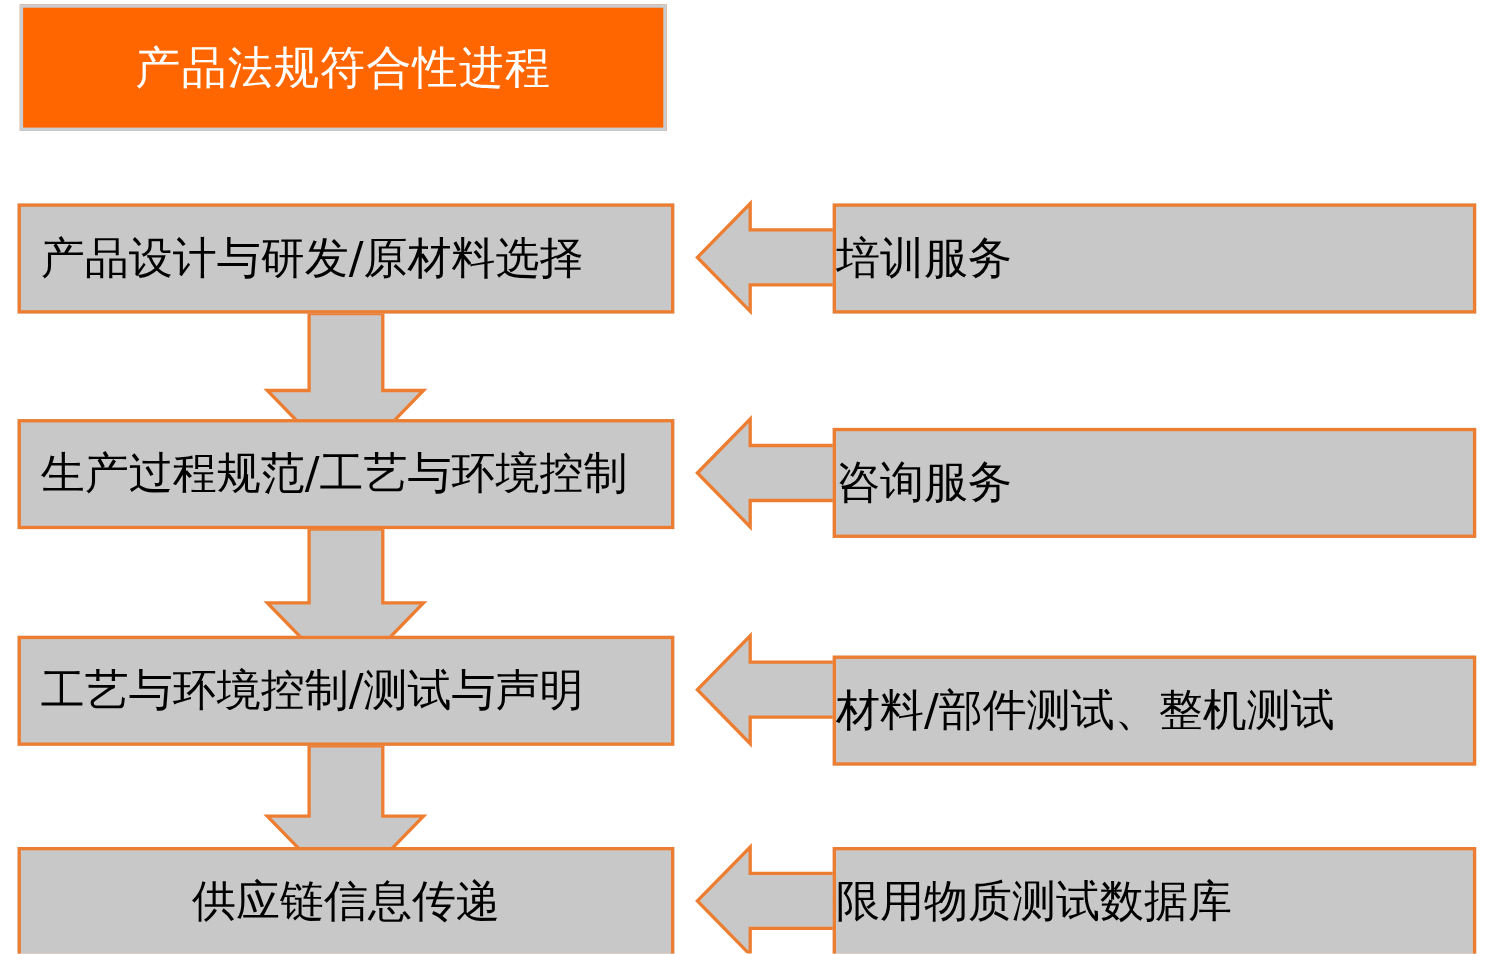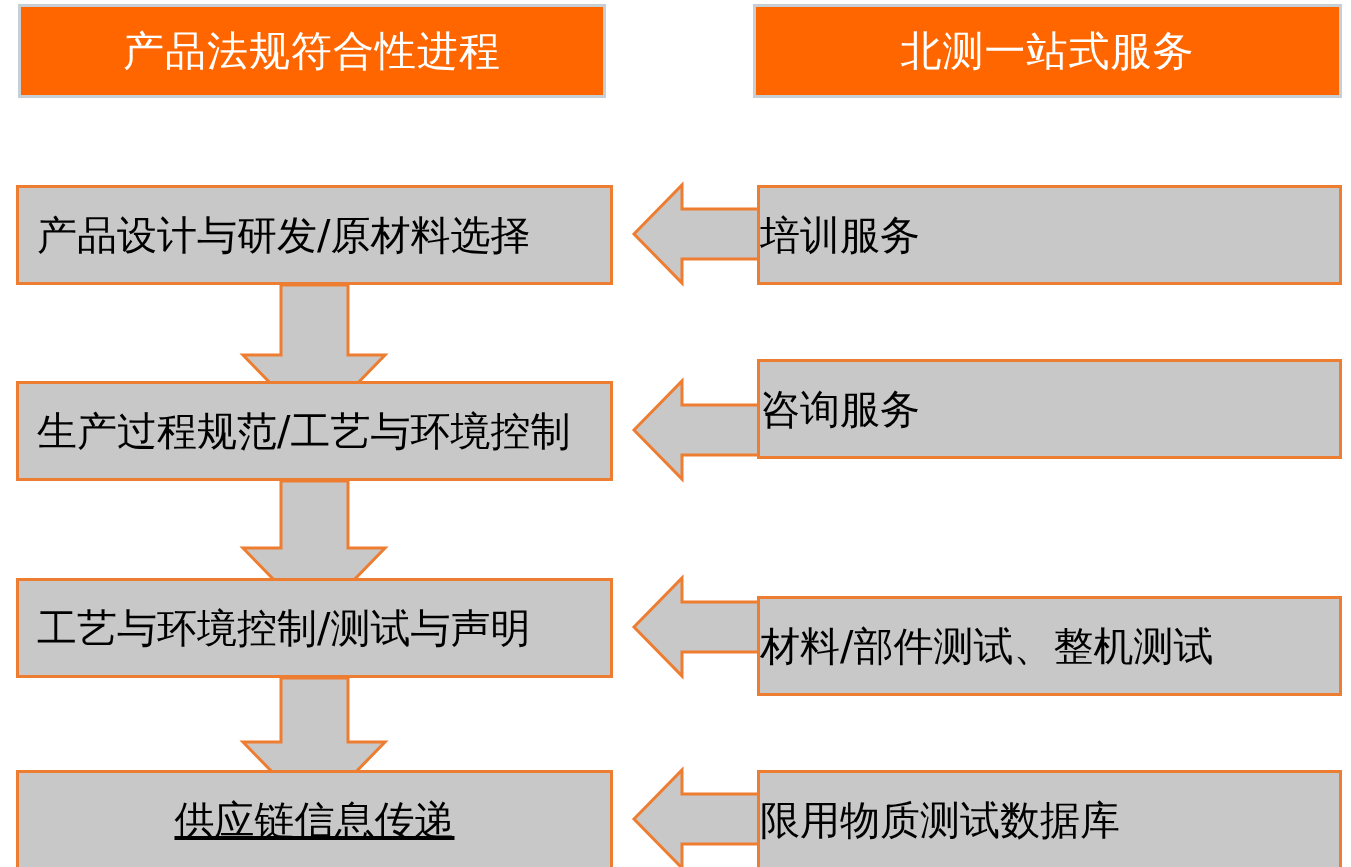--- a/index.html
+++ b/index.html
@@ -33,7 +33,7 @@
     line-height: 1;
     white-space: nowrap;
   }
-  #header-left  { left: 18px;  top: 4px; width: 588px; height: 94px; }
+  #header-left  { left: 18px;  top: 4px; width: 588px; height: 115px; }
   #header-right { left: 753px; top: 4px; width: 589px; height: 94px; }
 
   

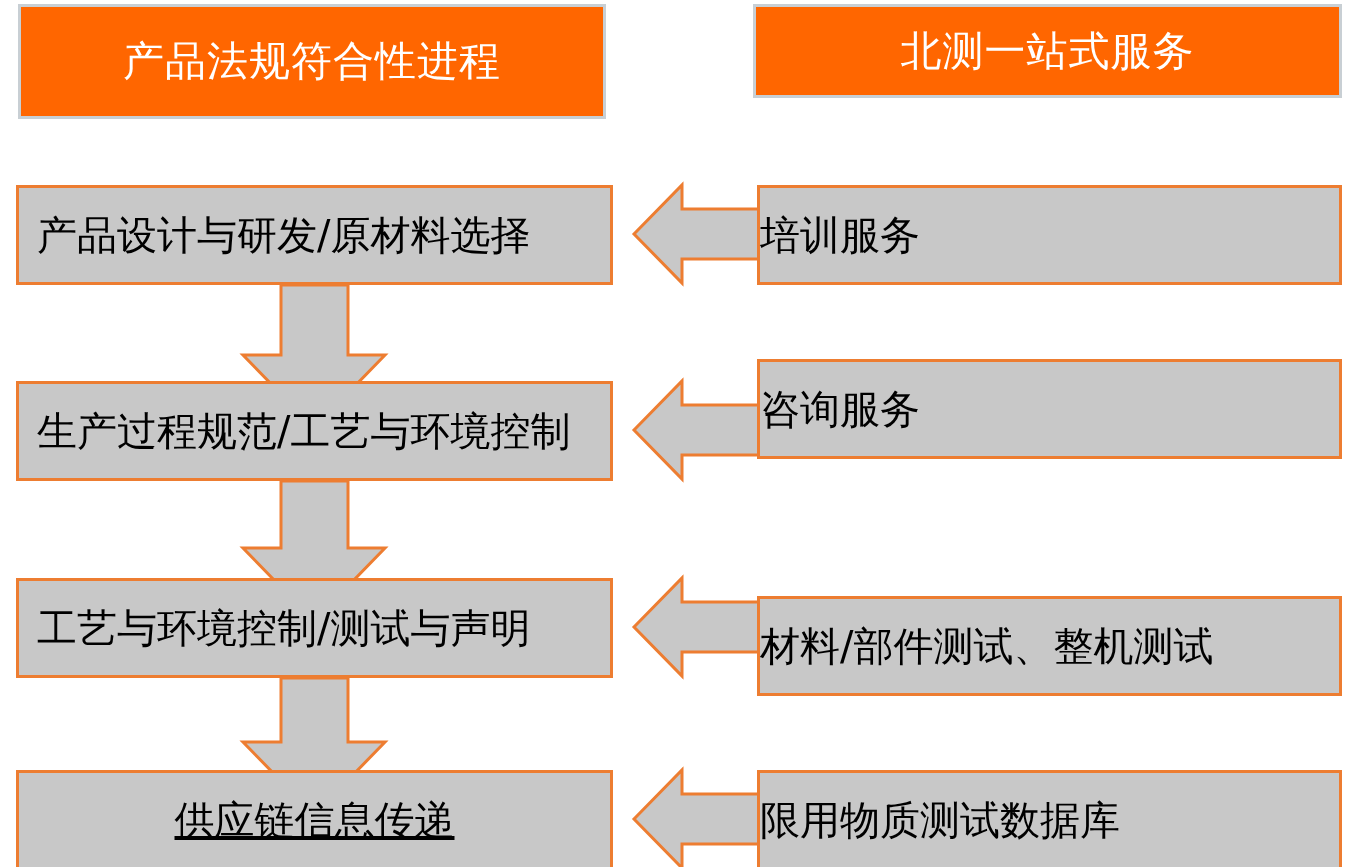--- a/index.html
+++ b/index.html
@@ -106,9 +106,6 @@
     <span>产品法规符合性进程</span>
   </div>
 
-  <div id="header-right" class="header-banner">
-    <span>北测一站式服务</span>
-  </div>
 
   <svg id="arrow-layer" viewBox="0 0 1351 867" xmlns="http://www.w3.org/2000/svg">
 

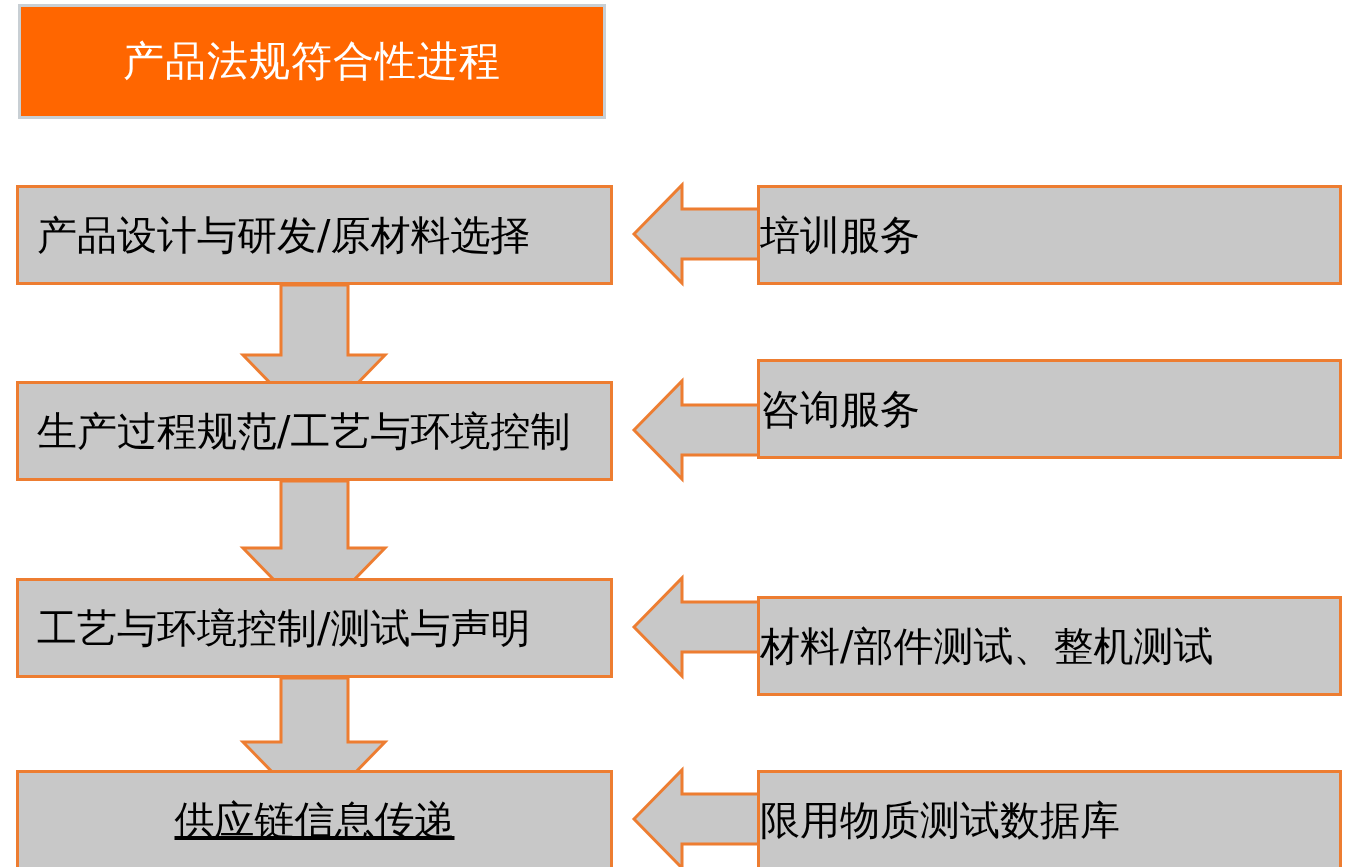--- a/index.html
+++ b/index.html
@@ -78,7 +78,7 @@
     height: 100px;
   }
   #service-box-0 { top: 185px; }
-  #service-box-1 { top: 359px; }
+  #service-box-1 { top: 389px; }
   #service-box-2 { top: 596px; }
   #service-box-3 { top: 770px; }
 

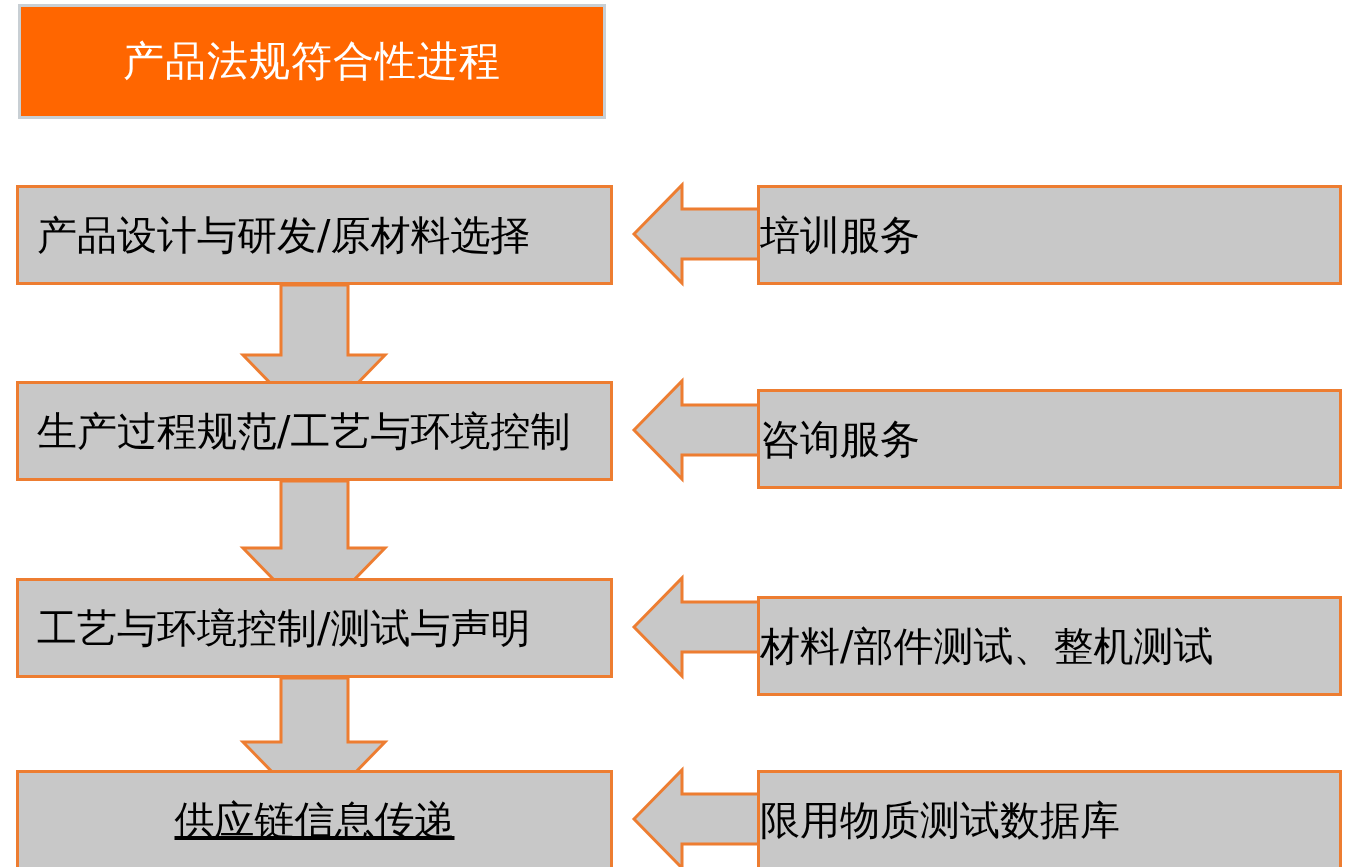--- a/index.html
+++ b/index.html
@@ -54,7 +54,7 @@
   }
   .process-box .label { padding-left: 18px; }
   .process-box.centered { justify-content: center; }
-  .process-box.centered .label { padding-left: 0; text-decoration: underline; }
+  .process-box.centered .label { padding-left: 0; }
 
   #process-box-0 { top: 185px; }
   #process-box-1 { top: 381px; }

